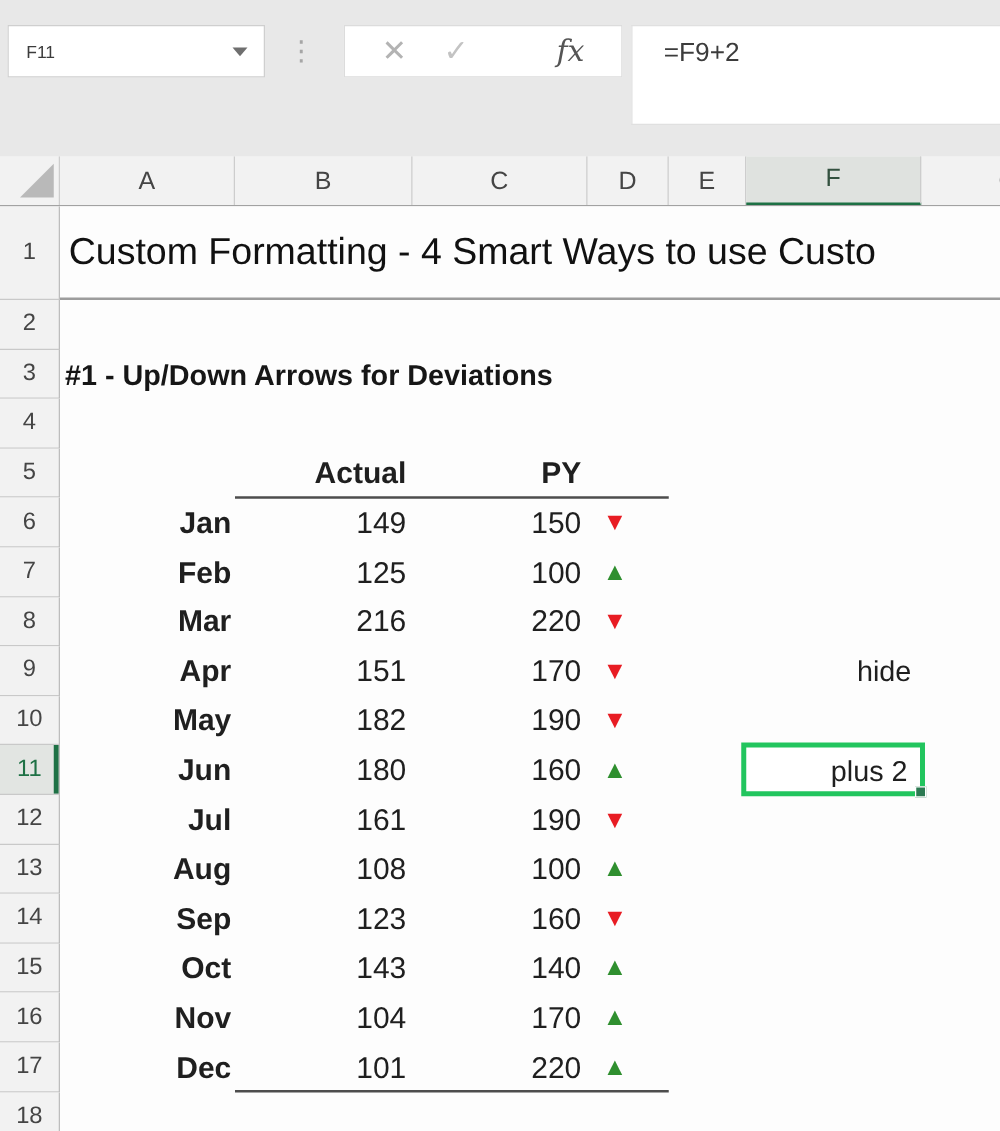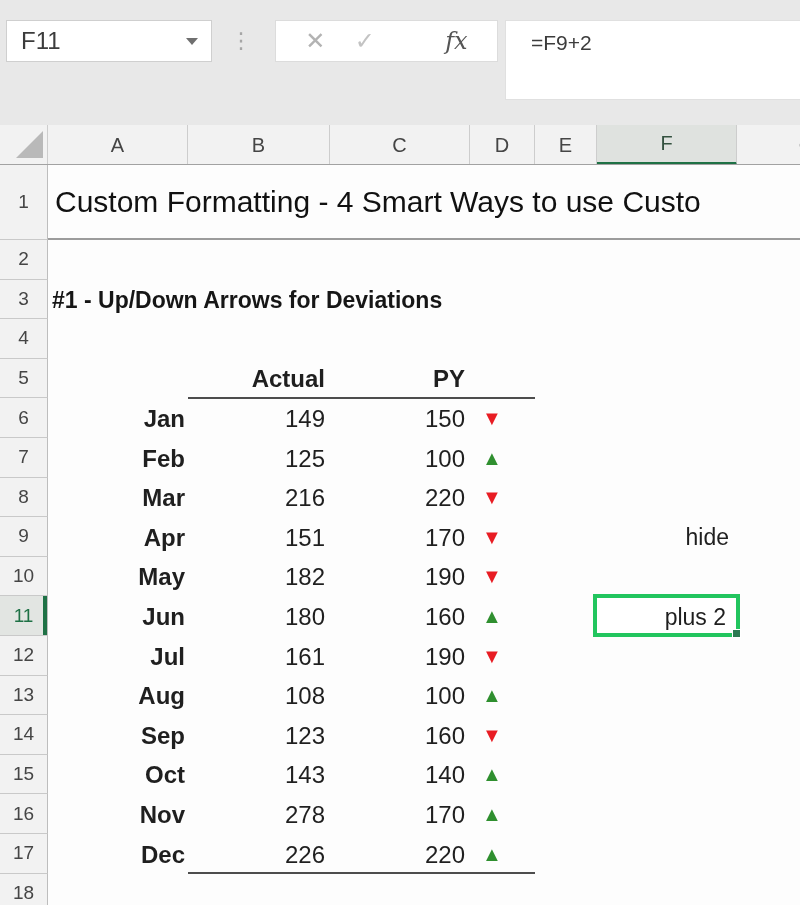--- a/index.html
+++ b/index.html
@@ -15,7 +15,7 @@
   }
   .name-box .val {
     position:absolute; left:14px; top:0; line-height:40px;
-    font-size:24px; color:#3c3c3c;
+    font-size:14px; color:#3c3c3c;
   }
   .name-caret {
     position:absolute; right:13px; top:17px; width:0; height:0;

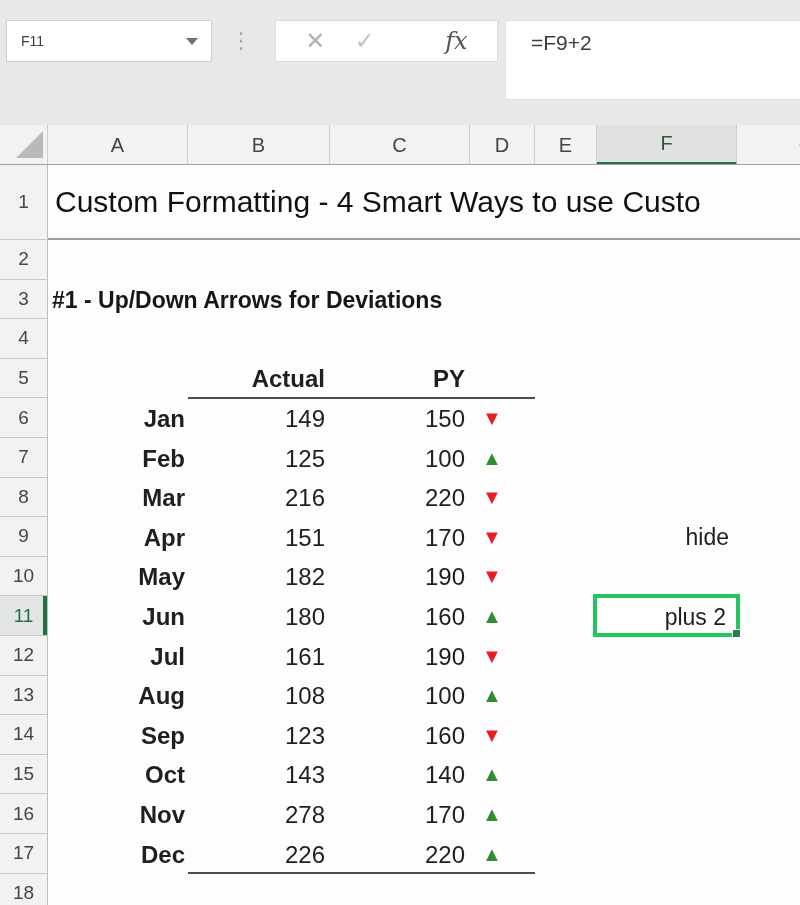--- a/index.html
+++ b/index.html
@@ -253,7 +253,7 @@
         </div>
         <div class="t-row" style="top: 630px;">
           <div class="t-month">Nov</div>
-          <div class="t-actual">278</div>
+          <div class="t-actual">104</div>
           <div class="t-py">170</div>
           <div class="t-arrow" style="color: rgb(47, 143, 47);">▲</div>
         </div>

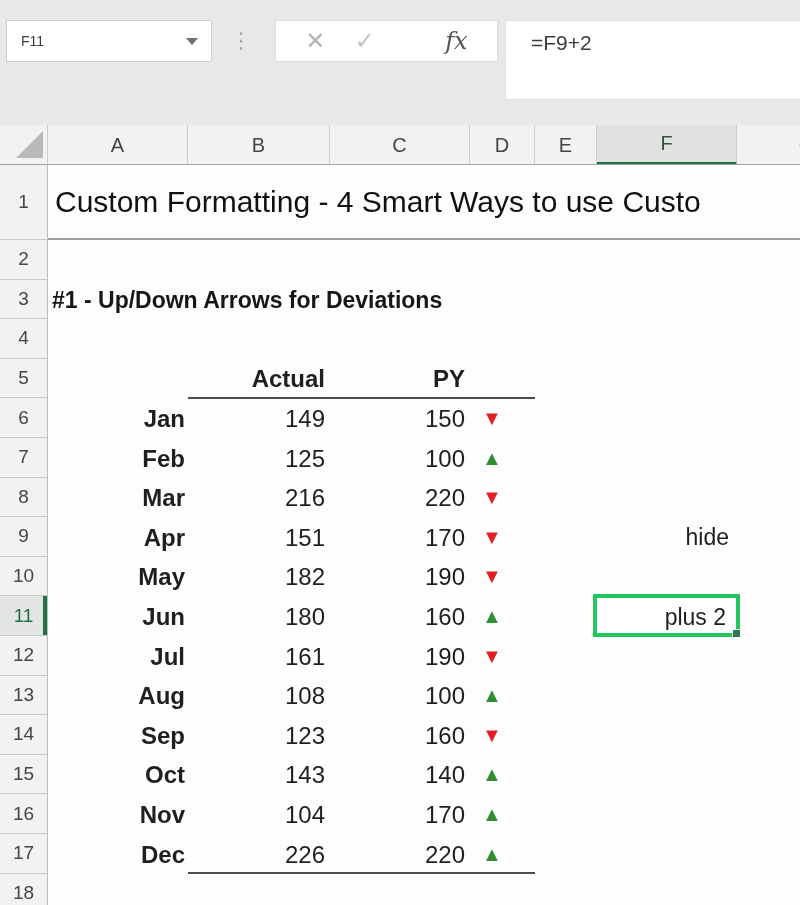--- a/index.html
+++ b/index.html
@@ -259,7 +259,7 @@
         </div>
         <div class="t-row" style="top: 669.6px;">
           <div class="t-month">Dec</div>
-          <div class="t-actual">226</div>
+          <div class="t-actual">101</div>
           <div class="t-py">220</div>
           <div class="t-arrow" style="color: rgb(47, 143, 47);">▲</div>
         </div>

